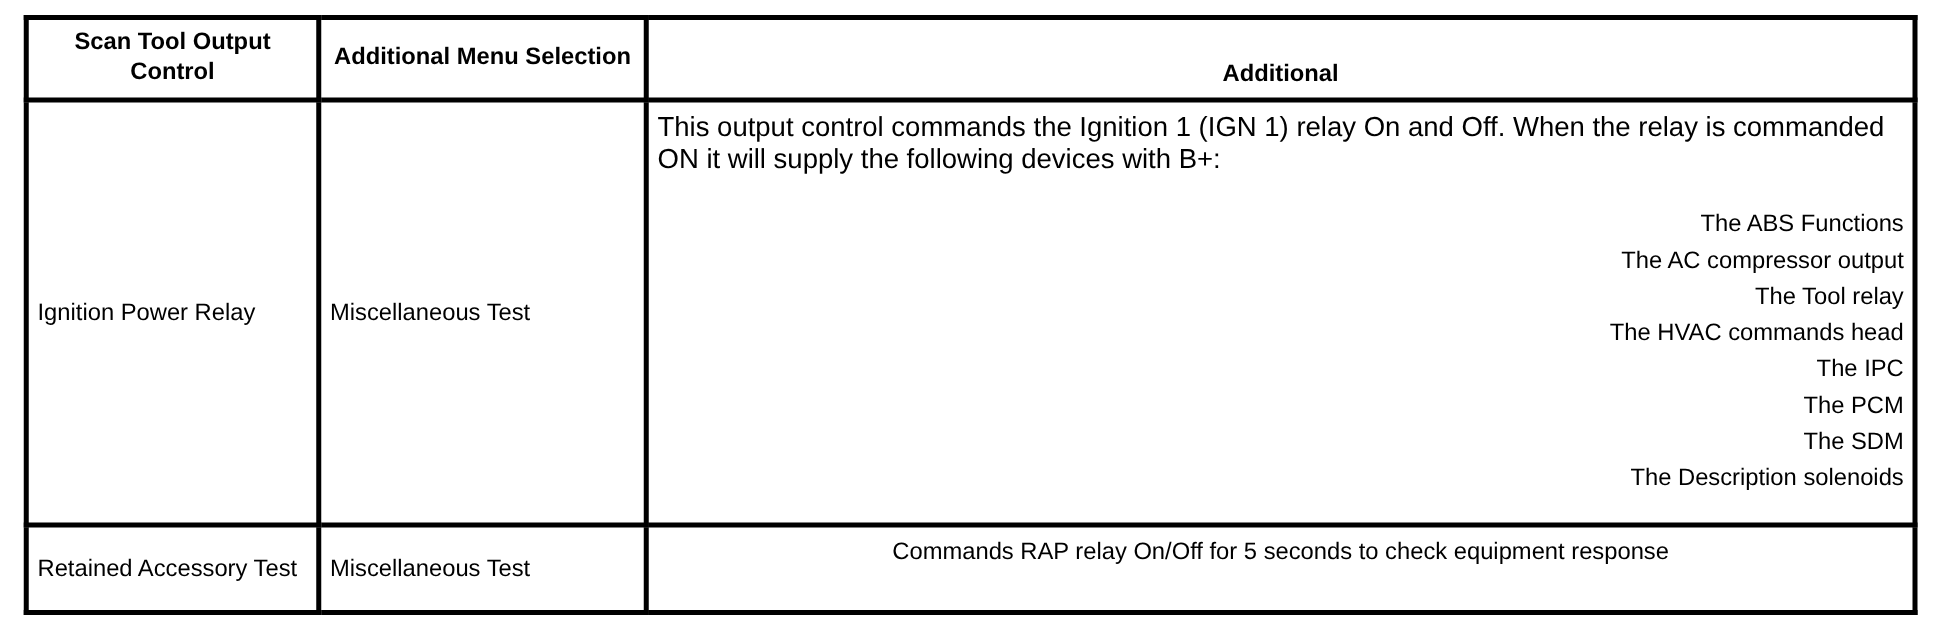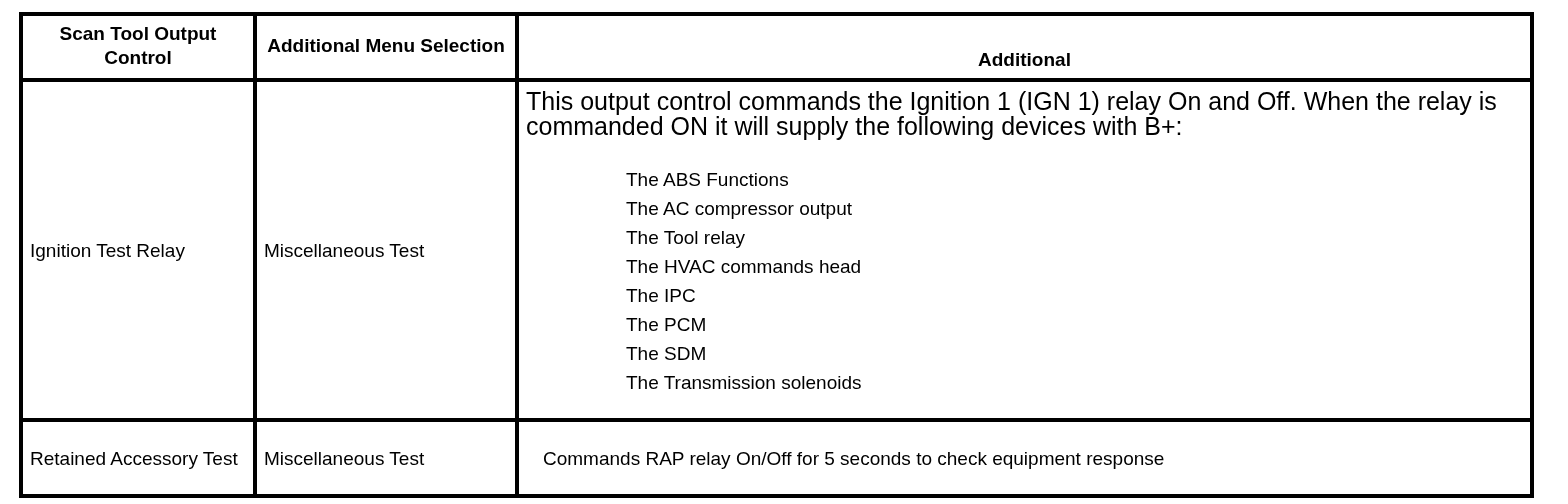--- a/index.html
+++ b/index.html
@@ -75,7 +75,7 @@
 
   .desc-intro {
     margin: 0;
-    font-size: 25px;
+    font-size: 22px;
     line-height: 25px;
   }
 

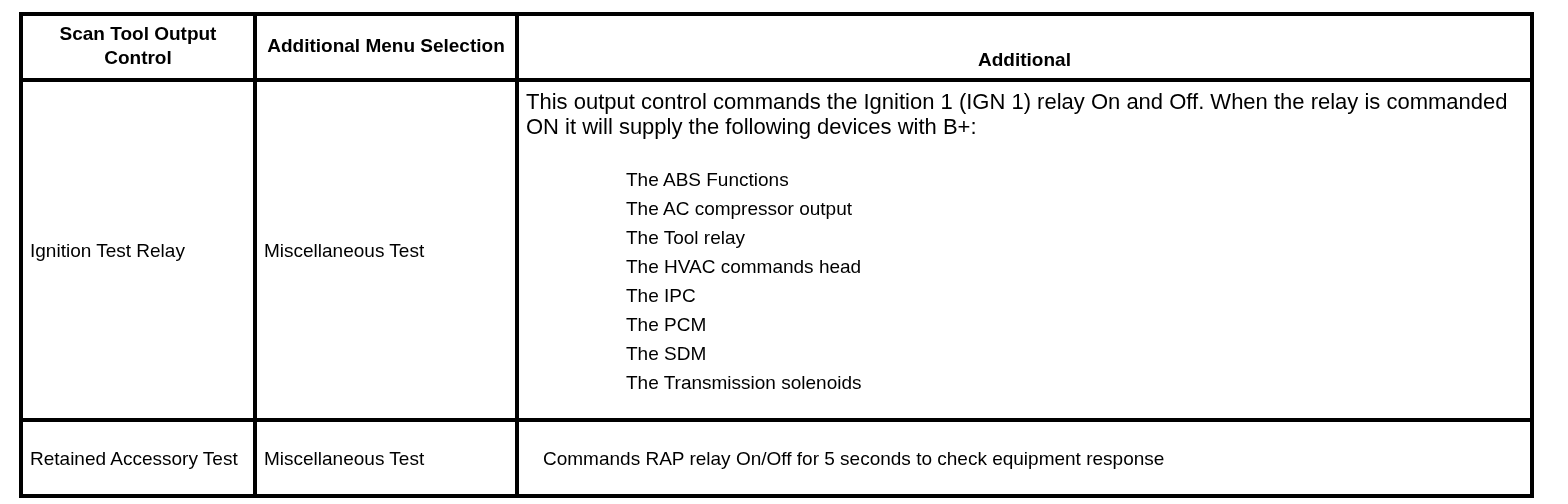--- a/index.html
+++ b/index.html
@@ -85,6 +85,7 @@
     list-style: none;
     margin-top: 26px;
     margin-left: 100px;
+    text-align: right;
   }
   .device-list li {
     font-size: 19px;

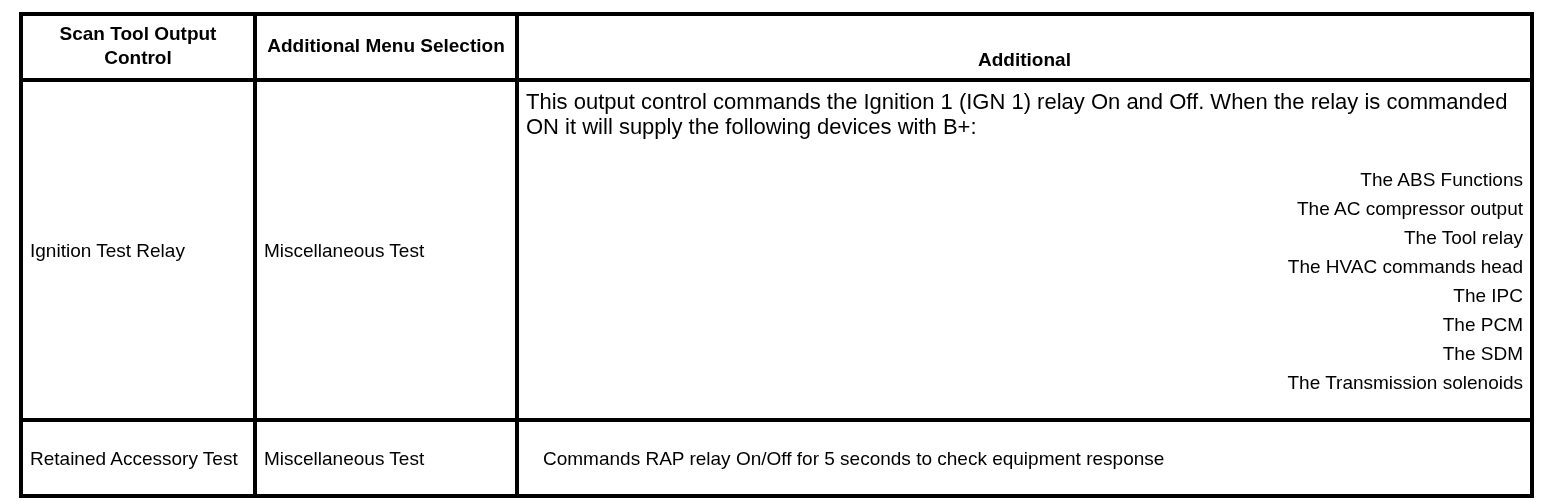--- a/index.html
+++ b/index.html
@@ -125,7 +125,7 @@
     <tbody>
 
       <tr class="row-ignition">
-        <td>Ignition Test Relay</td>
+        <td>Ignition Power Relay</td>
         <td>Miscellaneous Test</td>
         <td class="desc-cell">
           <p class="desc-intro">This output control commands the Ignition 1 (IGN 1) relay On and Off. When the relay is commanded ON it will supply the following devices with B+:</p>

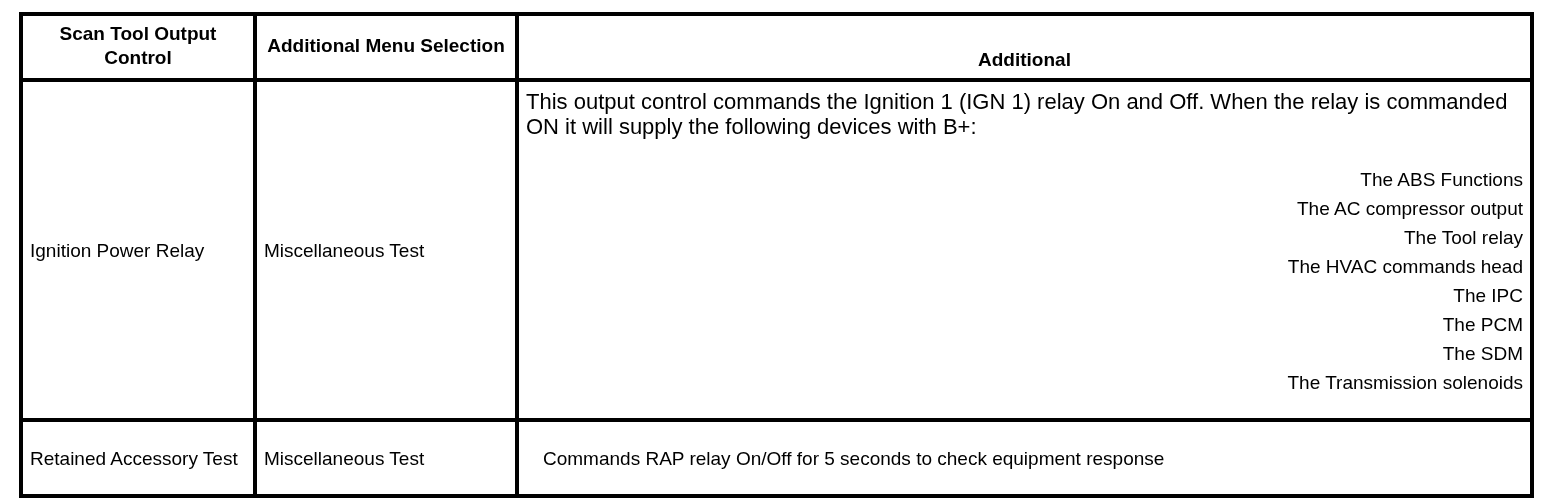--- a/index.html
+++ b/index.html
@@ -137,7 +137,7 @@
             <li>The IPC</li>
             <li>The PCM</li>
             <li>The SDM</li>
-            <li>The Transmission solenoids</li>
+            <li>The Description solenoids</li>
           </ul>
         </td>
       </tr>

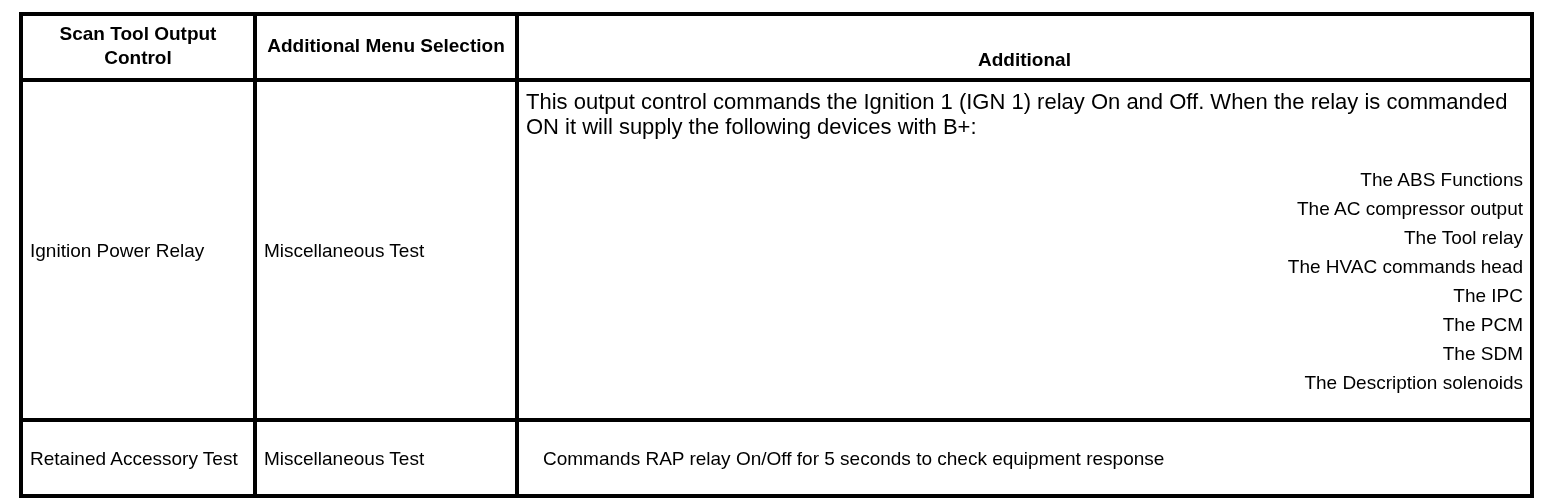--- a/index.html
+++ b/index.html
@@ -94,9 +94,10 @@
   }
 
   .simple-desc {
-    margin: 17px;
+    margin: 0;
     font-size: 19px;
     line-height: 25px;
+    text-align: center;
   }
 
   tr.row-ignition td { height: 340px; }

